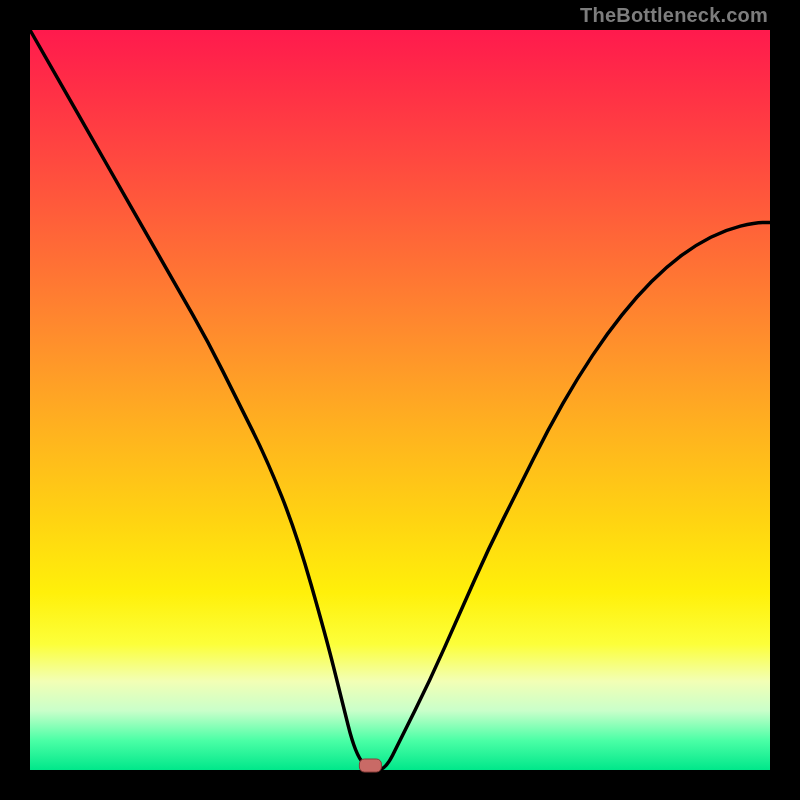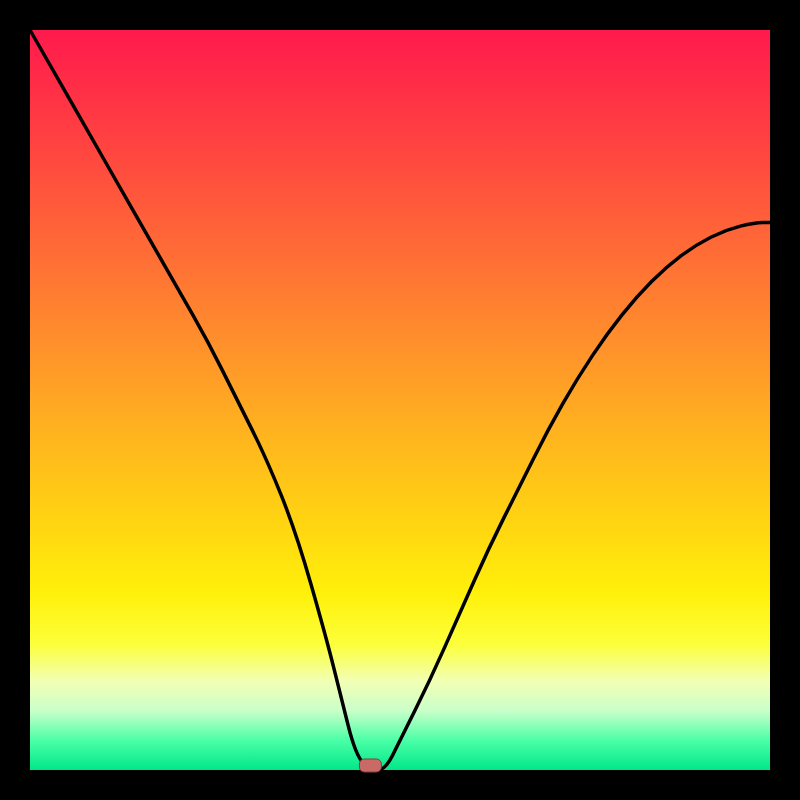--- a/index.html
+++ b/index.html
@@ -76,6 +76,7 @@
 
 <div class="frame">
 
+  <div class="watermark">TheBottleneck.com</div>
 
   <div class="plot-area">
     <svg id="plot-svg" viewBox="0 0 740 740" preserveAspectRatio="none">

